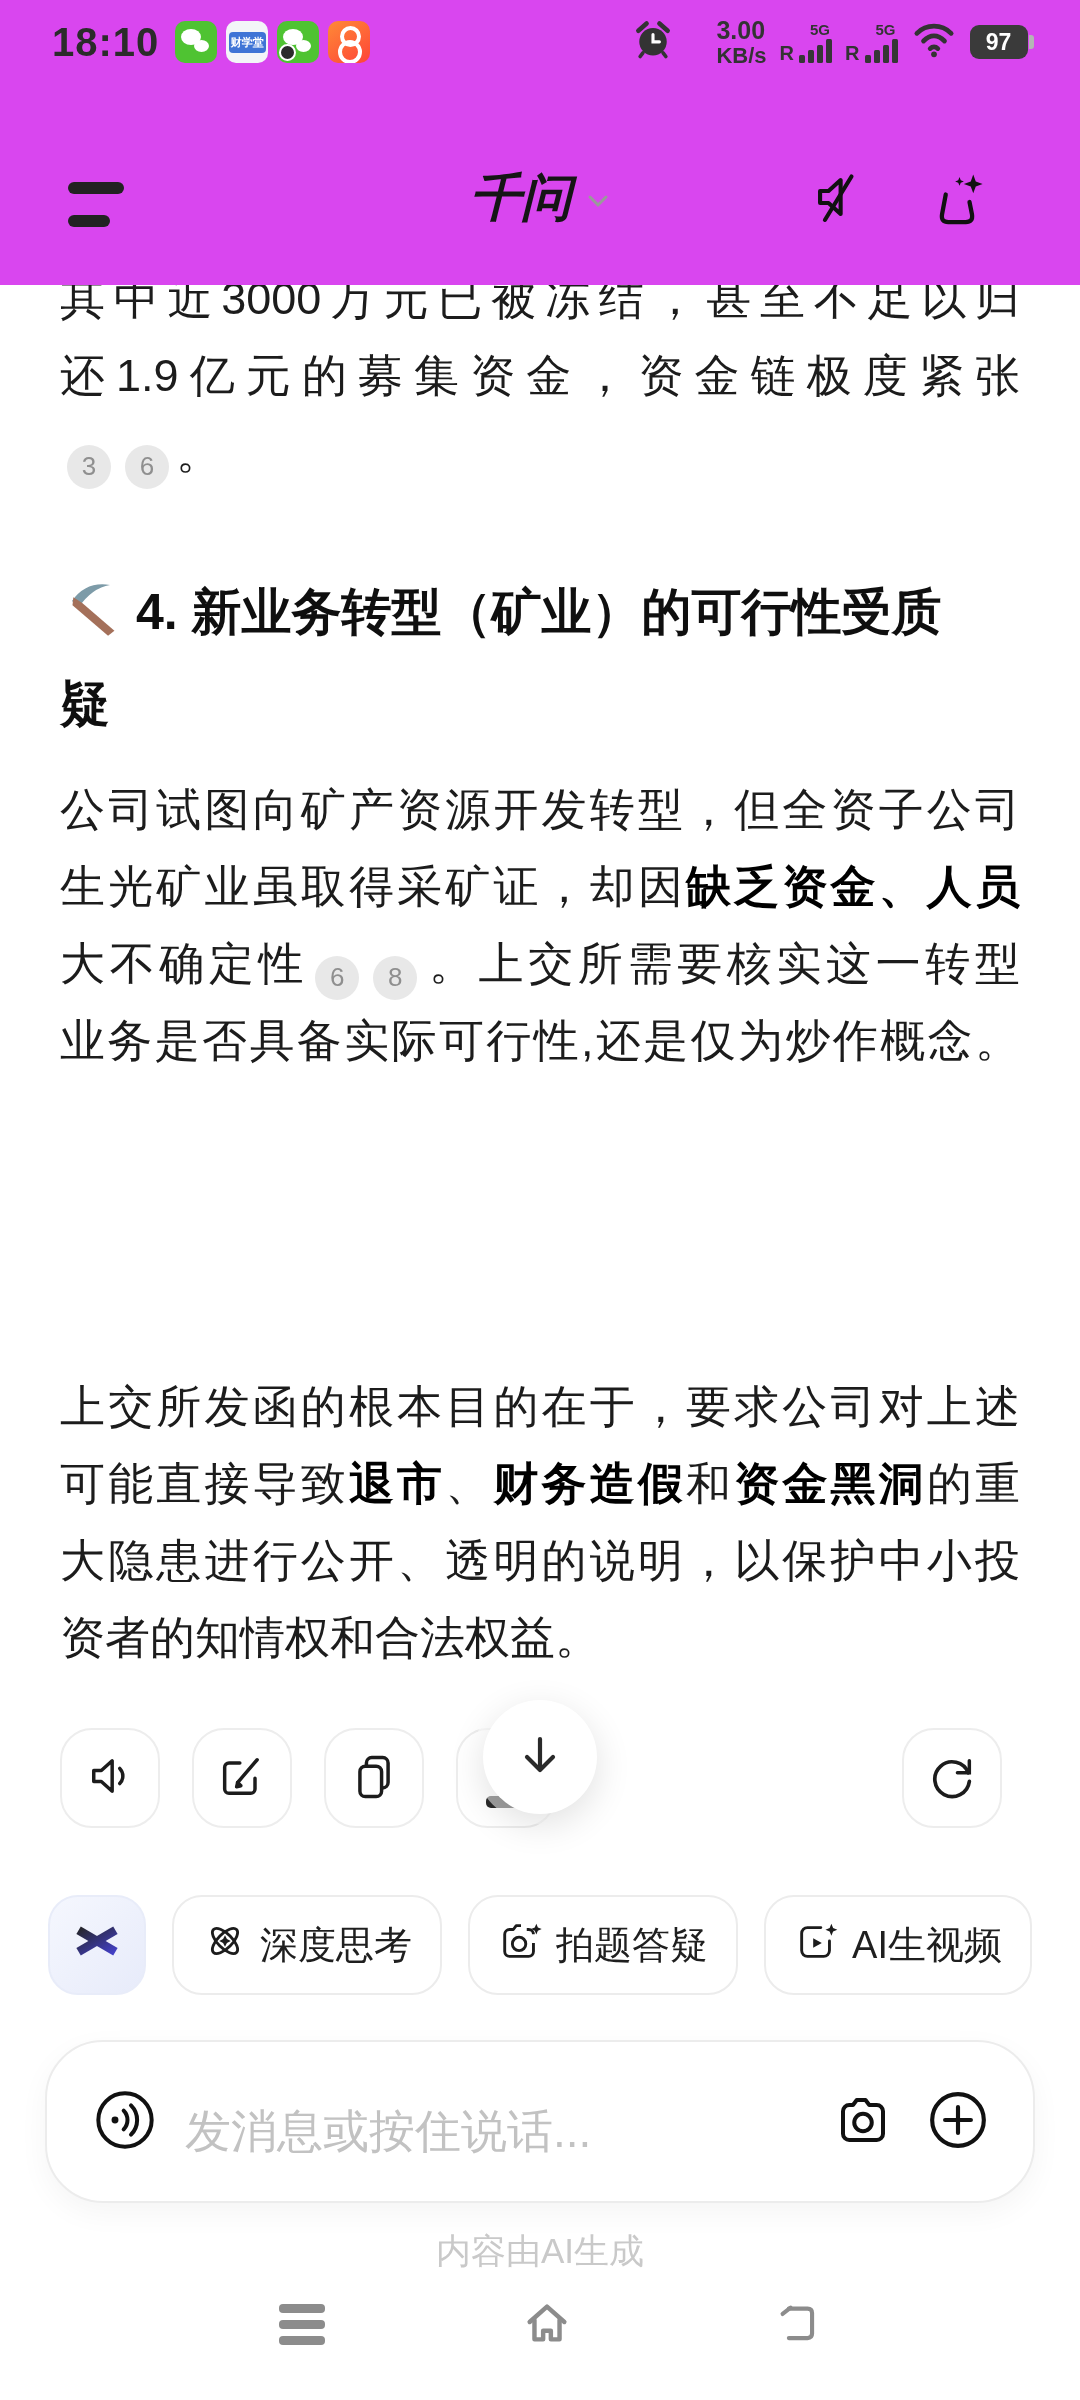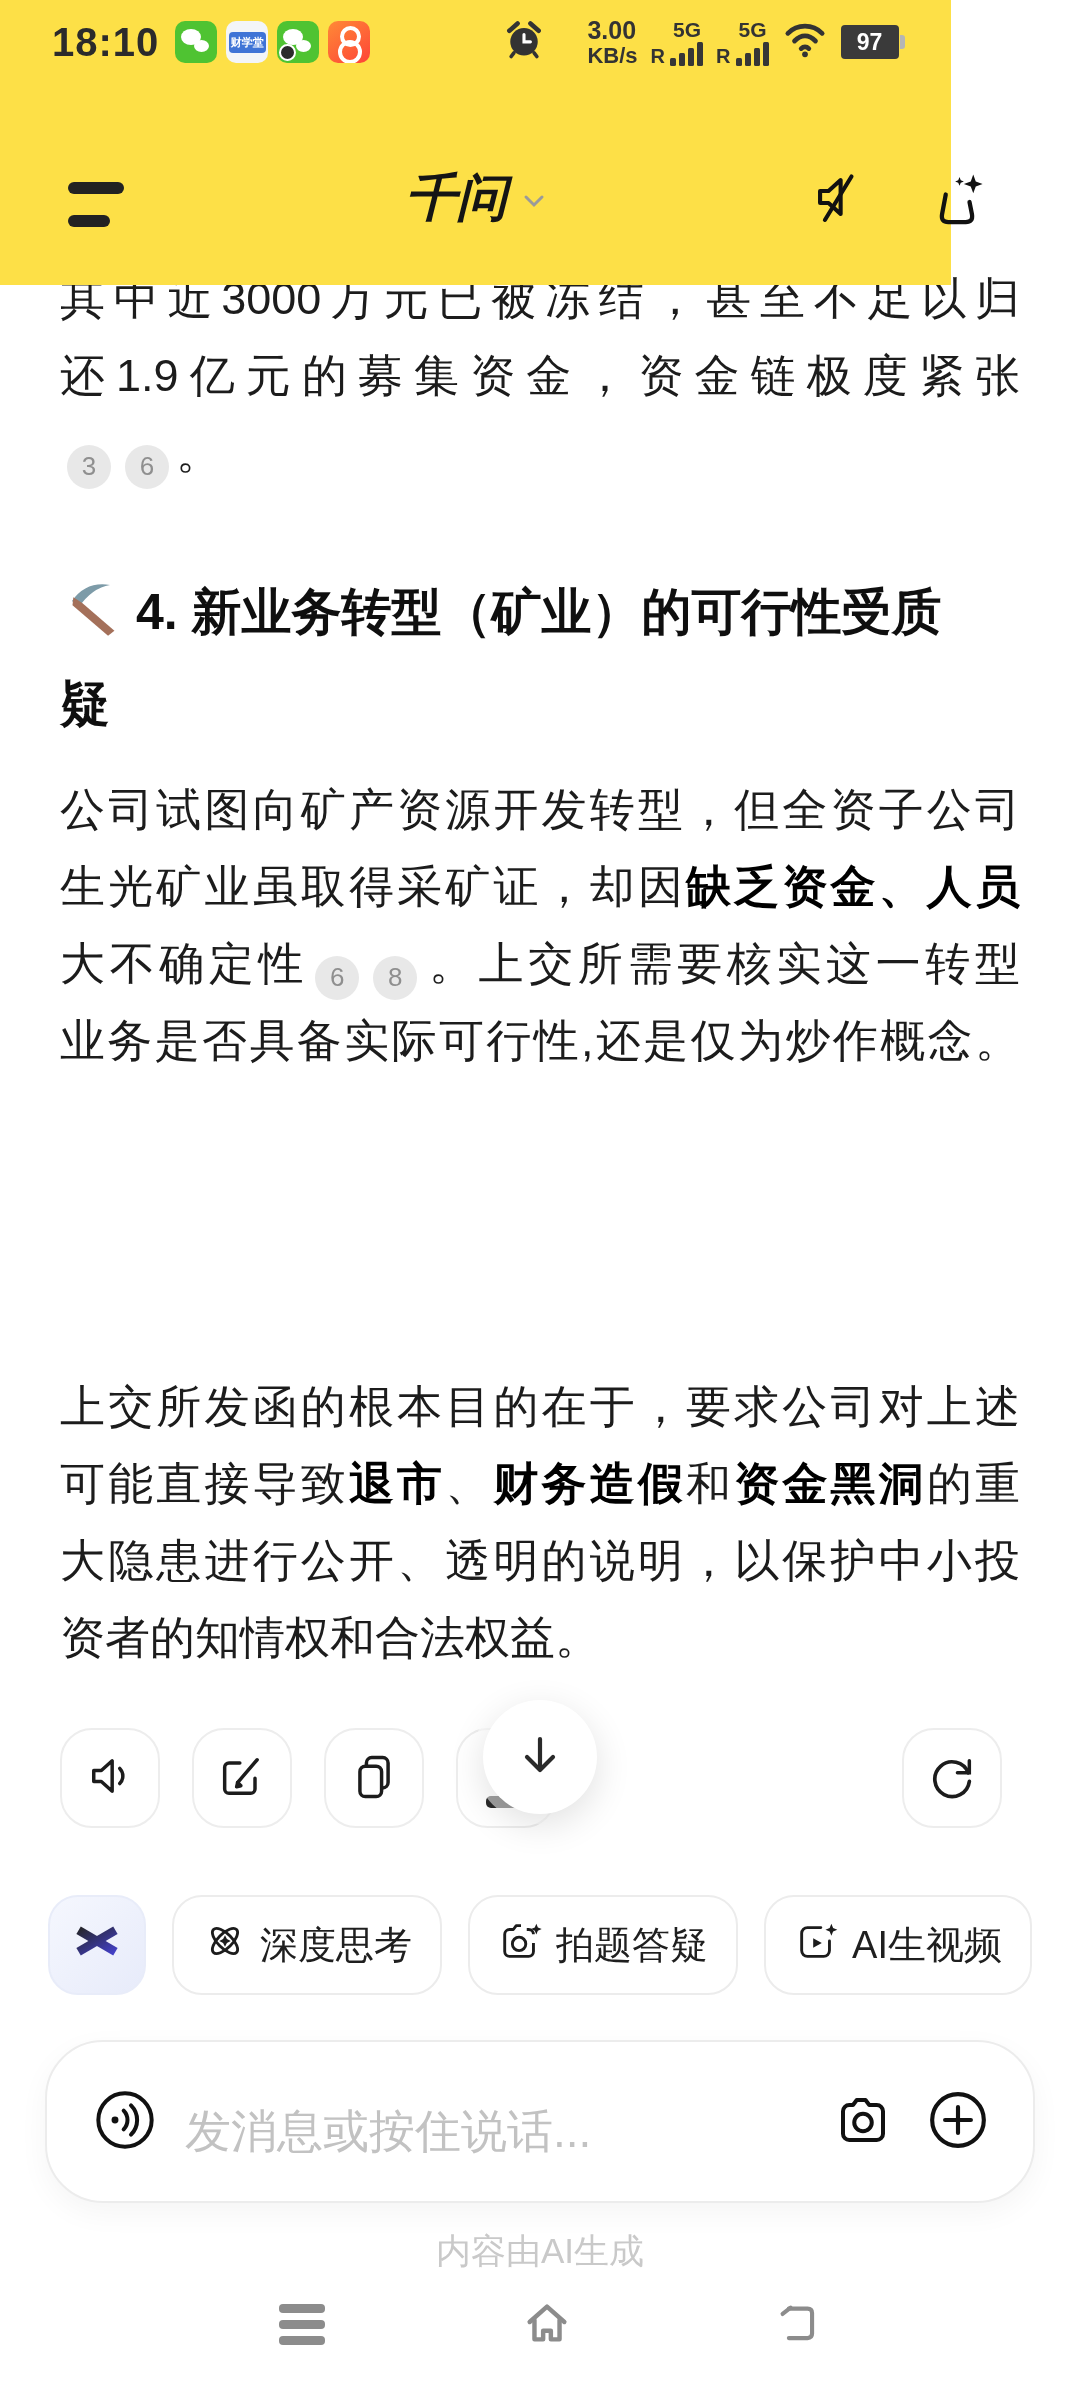--- a/index.html
+++ b/index.html
@@ -7,7 +7,7 @@
     font-family:"Liberation Sans","DejaVu Sans",sans-serif;color:#1c1c1c;}
 
   
-  .header{position:absolute;top:0;left:0;width:951px;height:285px;background:#fde047;z-index:20;}
+  .header{position:absolute;top:0;left:0;width:1080px;height:285px;background:#d946ef;z-index:20;}
   .status{position:absolute;top:14px;left:0;right:0;height:56px;display:flex;align-items:center;}
   .time{margin-left:52px;font-size:40px;font-weight:700;color:#2b2b2b;letter-spacing:1px;}
   .notif{display:flex;align-items:center;gap:9px;margin-left:16px;}

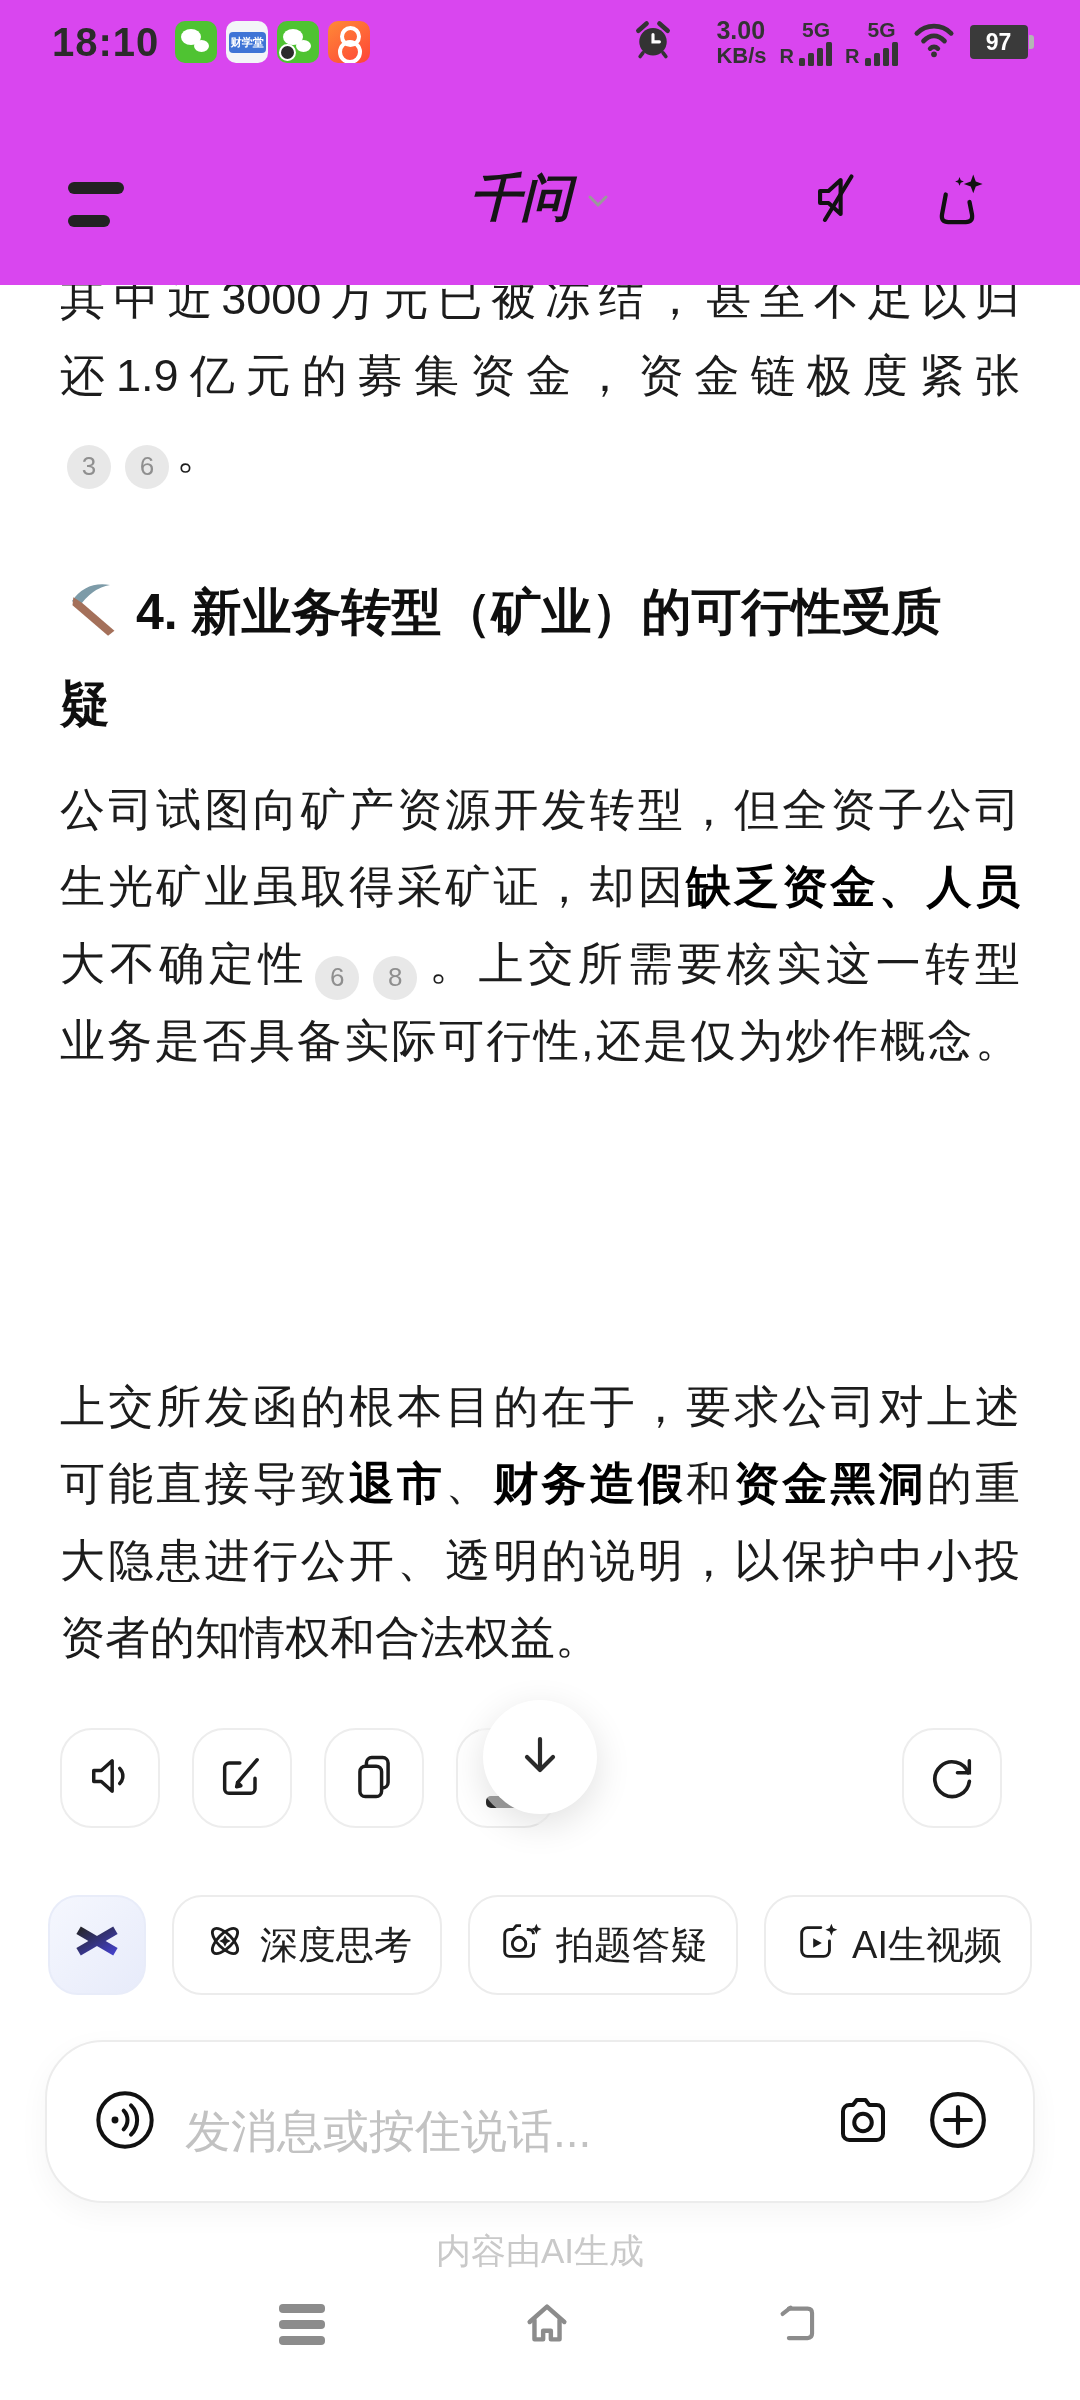--- a/index.html
+++ b/index.html
@@ -26,7 +26,7 @@
   .netspeed .v{font-size:25px;font-weight:700;color:#333;}
   .netspeed .u{font-size:22px;font-weight:700;color:#333;margin-top:2px;}
   .sim{display:flex;flex-direction:column;align-items:flex-end;line-height:1;}
-  .sim .tech{font-size:21px;font-weight:700;color:#333;margin-right:2px;}
+  .sim .tech{font-size:15px;font-weight:700;color:#333;margin-right:2px;}
   .sim .row{display:flex;align-items:flex-end;gap:3px;margin-top:2px;}
   .sim .r{font-size:20px;font-weight:700;color:#333;margin-right:2px;}
   .bars{display:flex;align-items:flex-end;gap:3px;}

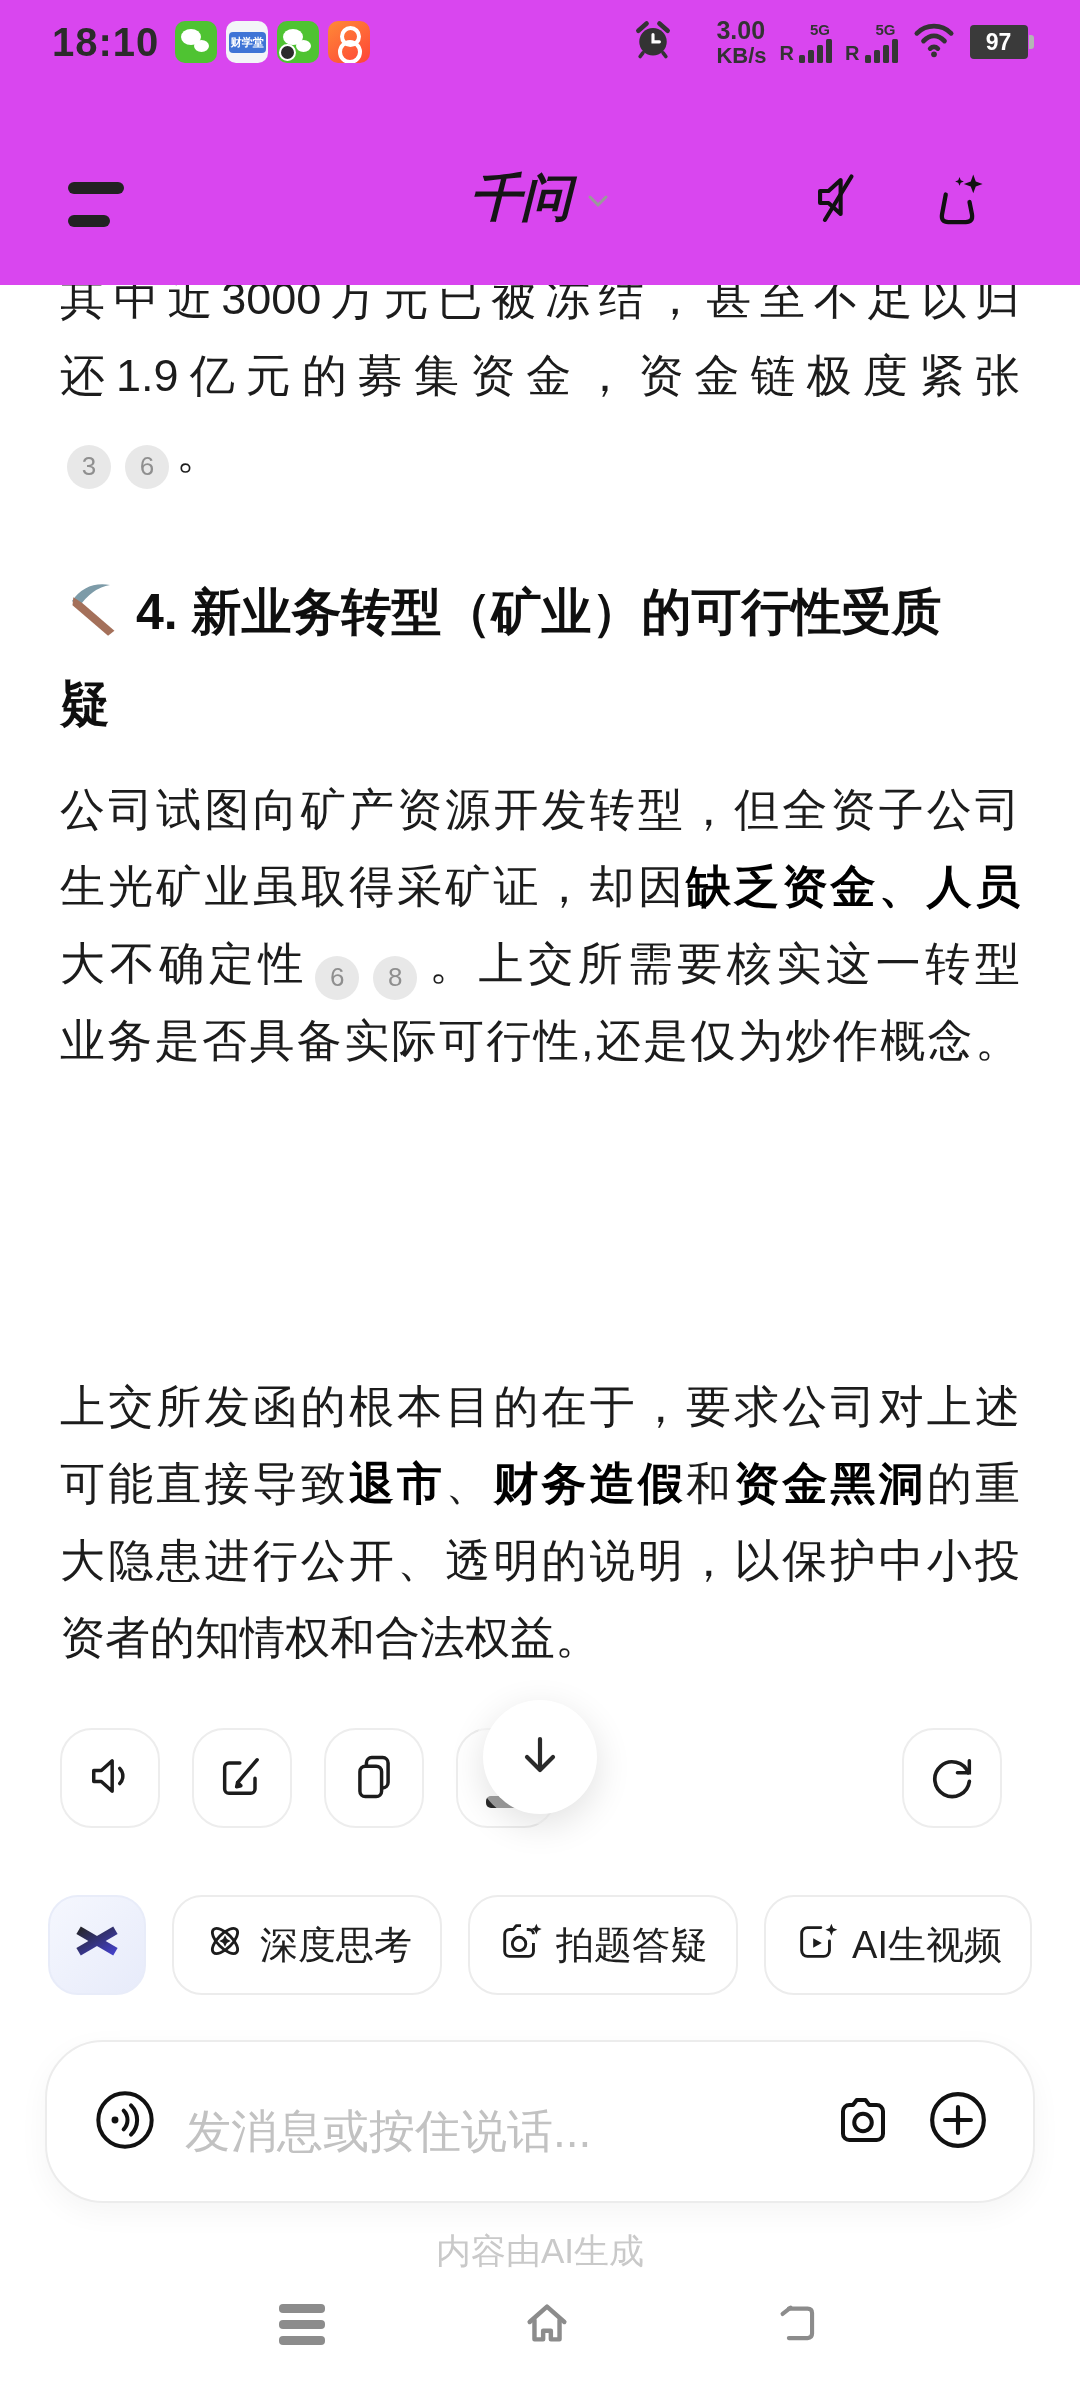--- a/index.html
+++ b/index.html
@@ -32,7 +32,7 @@
   .bars{display:flex;align-items:flex-end;gap:3px;}
   .bars i{display:block;width:6px;background:#363636;border-radius:1.5px;}
   .battery{position:relative;display:flex;align-items:center;}
-  .batt-body{width:58px;height:34px;border-radius:4px;background:#3a3a3a;color:#fff;
+  .batt-body{width:58px;height:34px;border-radius:9px;background:#3a3a3a;color:#fff;
     font-size:23px;font-weight:700;display:flex;align-items:center;justify-content:center;}
   .batt-nub{width:5px;height:14px;background:#b5b5b5;border-radius:0 3px 3px 0;margin-left:1.5px;}
 

